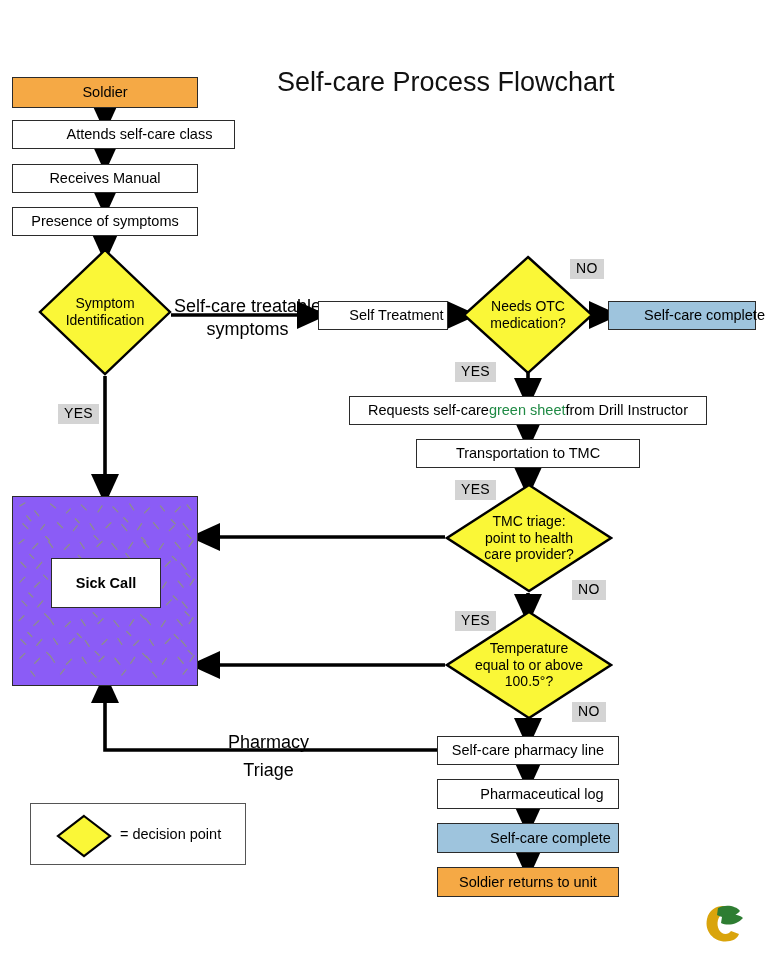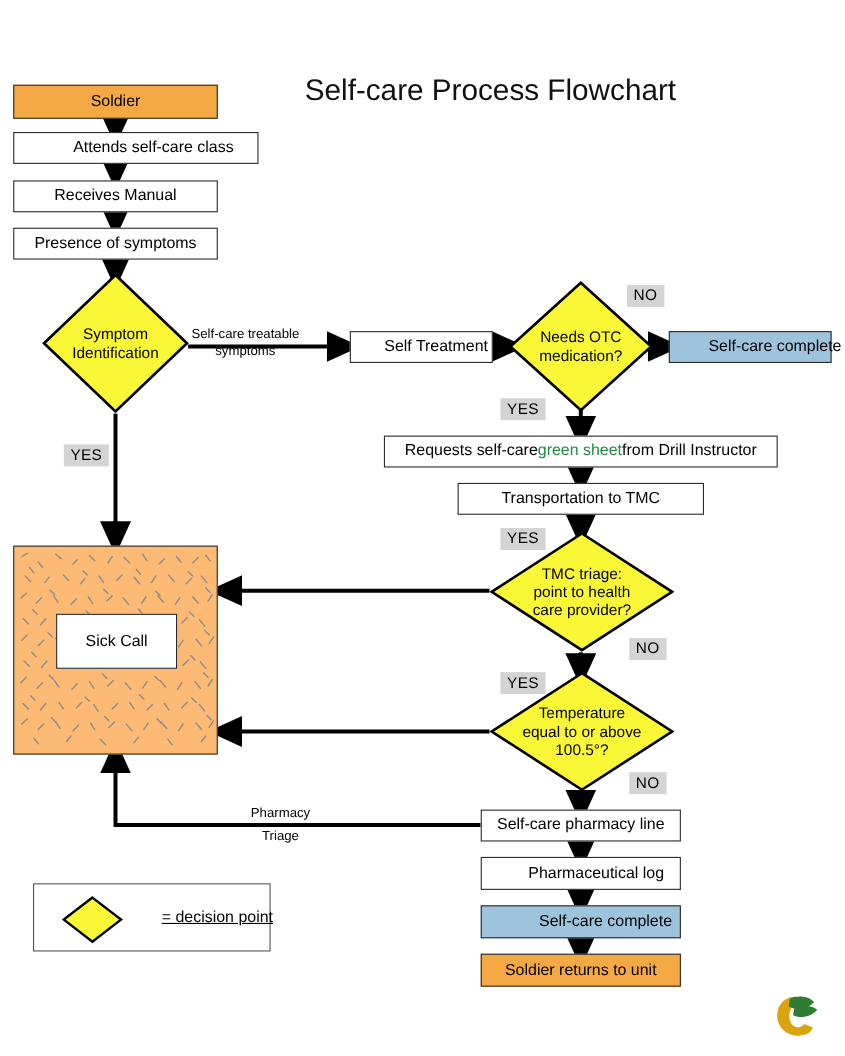--- a/index.html
+++ b/index.html
@@ -60,7 +60,7 @@
 
   .edgelabel {
     position: absolute;
-    font-size: 12px;
+    font-size: 18px;
     line-height: 1.18;
     color: #000;
     text-align: center;

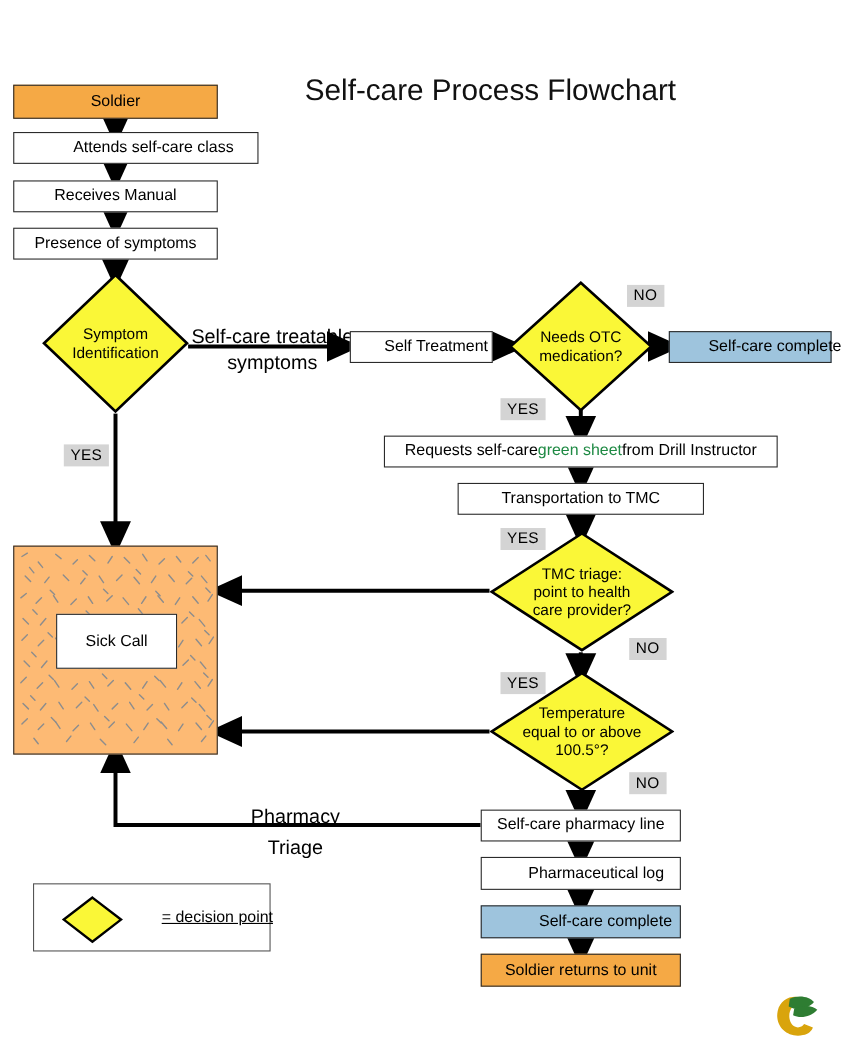--- a/index.html
+++ b/index.html
@@ -97,7 +97,8 @@
     box-sizing: border-box;
     border: 1.6px solid #2b2b2b;
     overflow: hidden;
-    background: #fdba74;
+    background: #8b5cf6;
+    font-weight: bold;
   }
   .sickcall-inner {
     position: absolute;

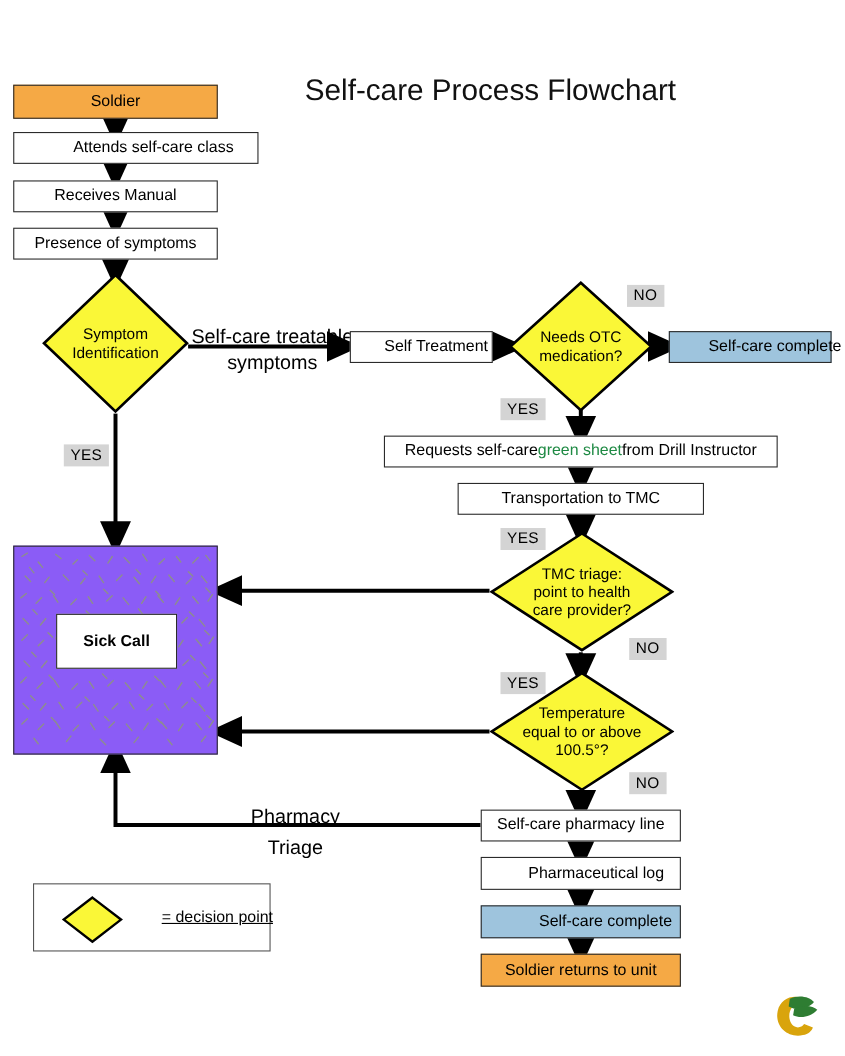--- a/index.html
+++ b/index.html
@@ -434,7 +434,7 @@
     <svg class="legend-diamond" style="left:25px; top:10px; width:56px; height:44px;" viewBox="0 0 56 44">
       <polygon points="28,2 54,22 28,42 2,22" fill="#FAF737" stroke="#000" stroke-width="2.2"></polygon>
     </svg>
-    <div class="legend-text" style="left:116px; top:22px;text-decoration:underline;">= decision point</div>
+    <div class="legend-text" style="left:89px; top:22px;">= decision point</div>
   </div>
 
   <svg class="logo" style="left:700px; top:898px; width:50px; height:50px;" viewBox="0 0 50 50">

